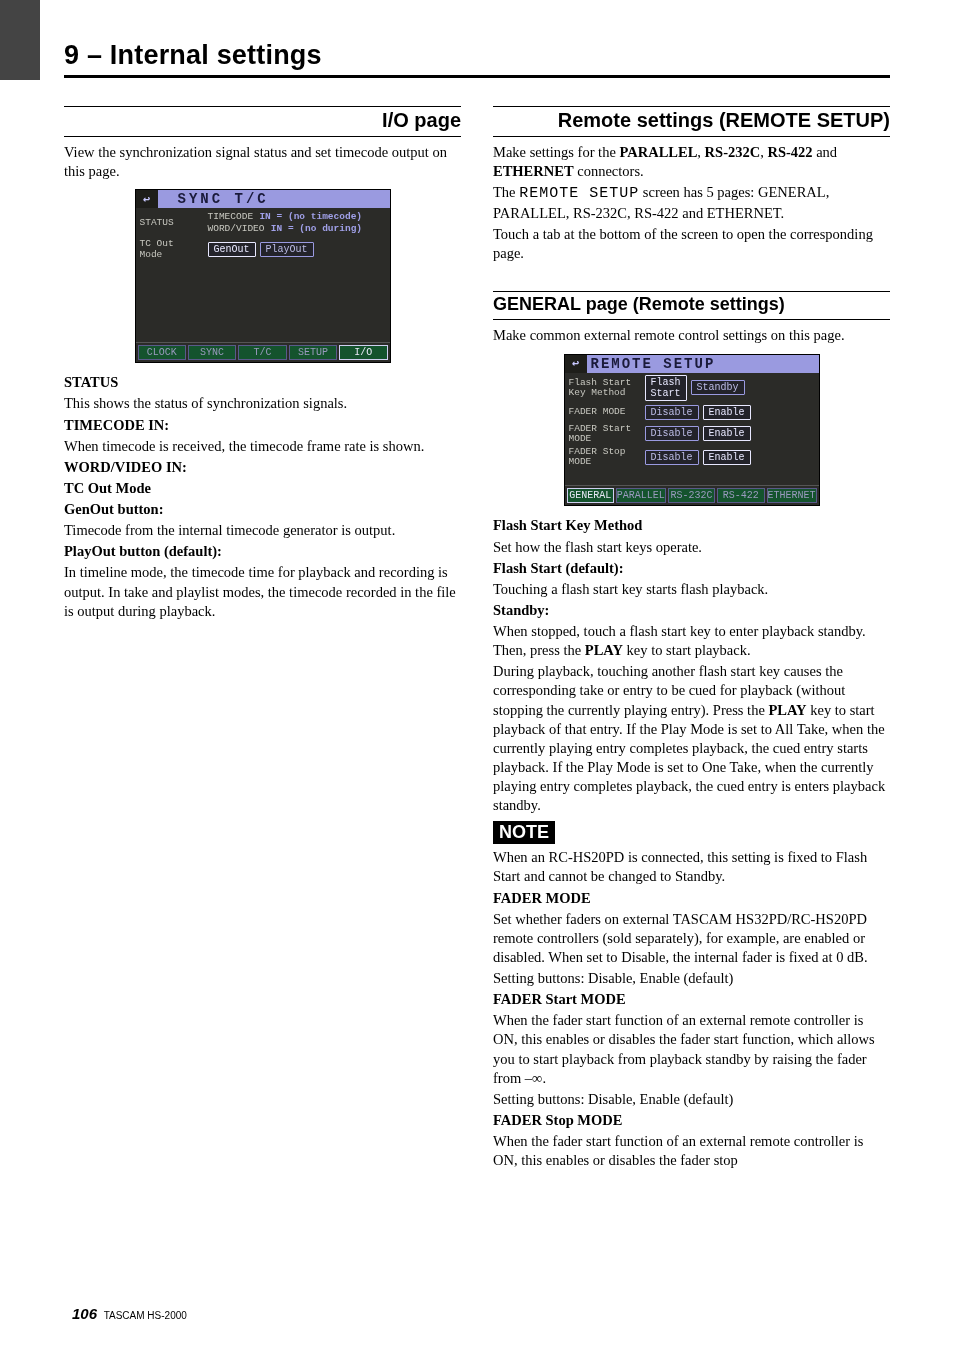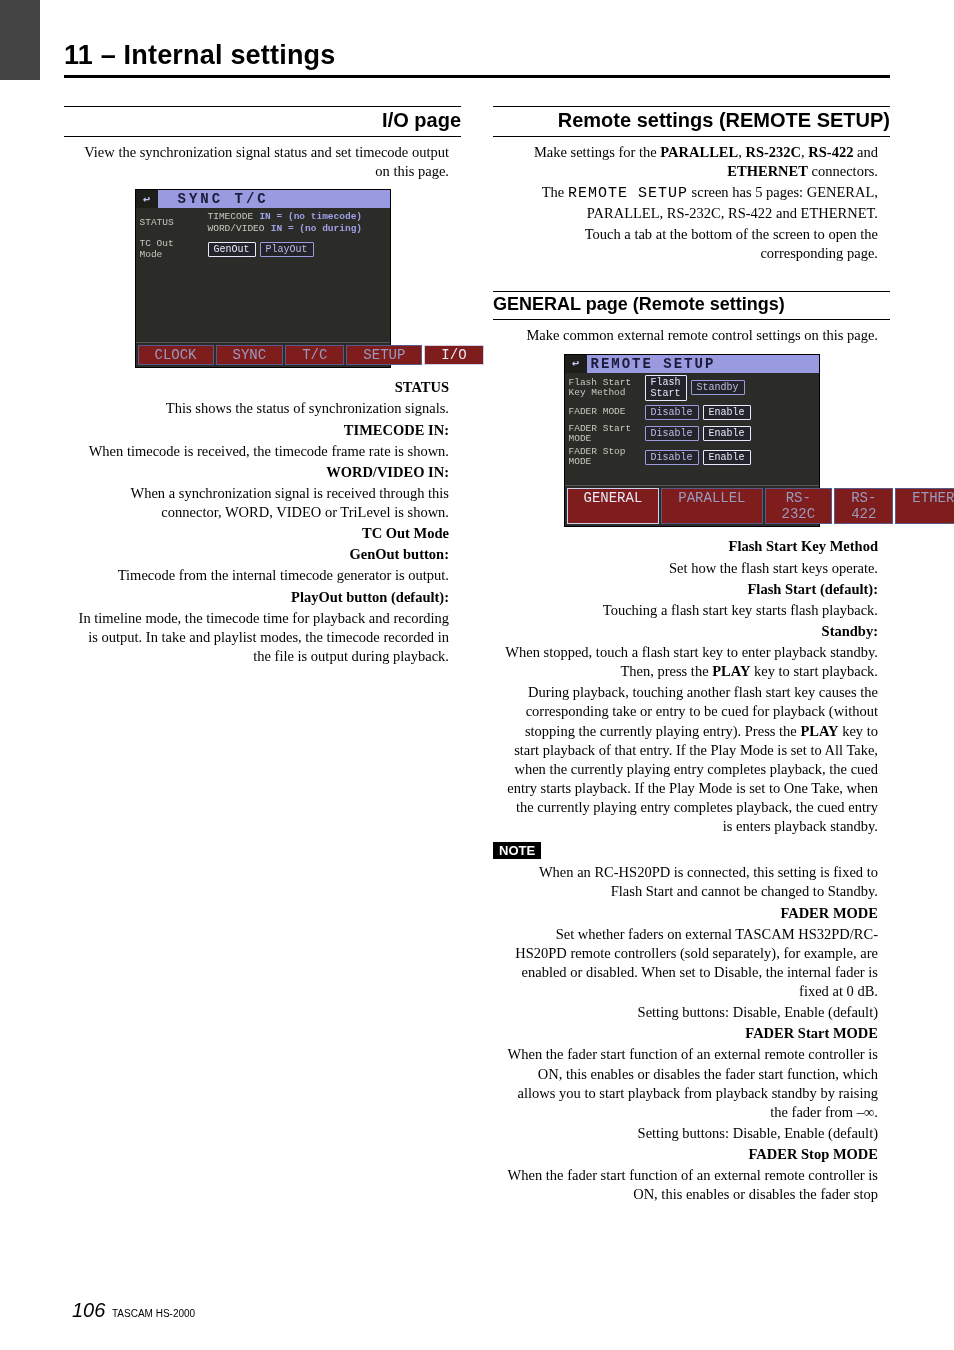--- a/index.html
+++ b/index.html
@@ -51,7 +51,7 @@
   <div class="side-tab"></div>
 
   <div class="chapter-rule">
-    <div class="chapter-title">11 – Internal settings</div>
+    <div class="chapter-title">9 – Internal settings</div>
   </div>
 
   <div class="cols">

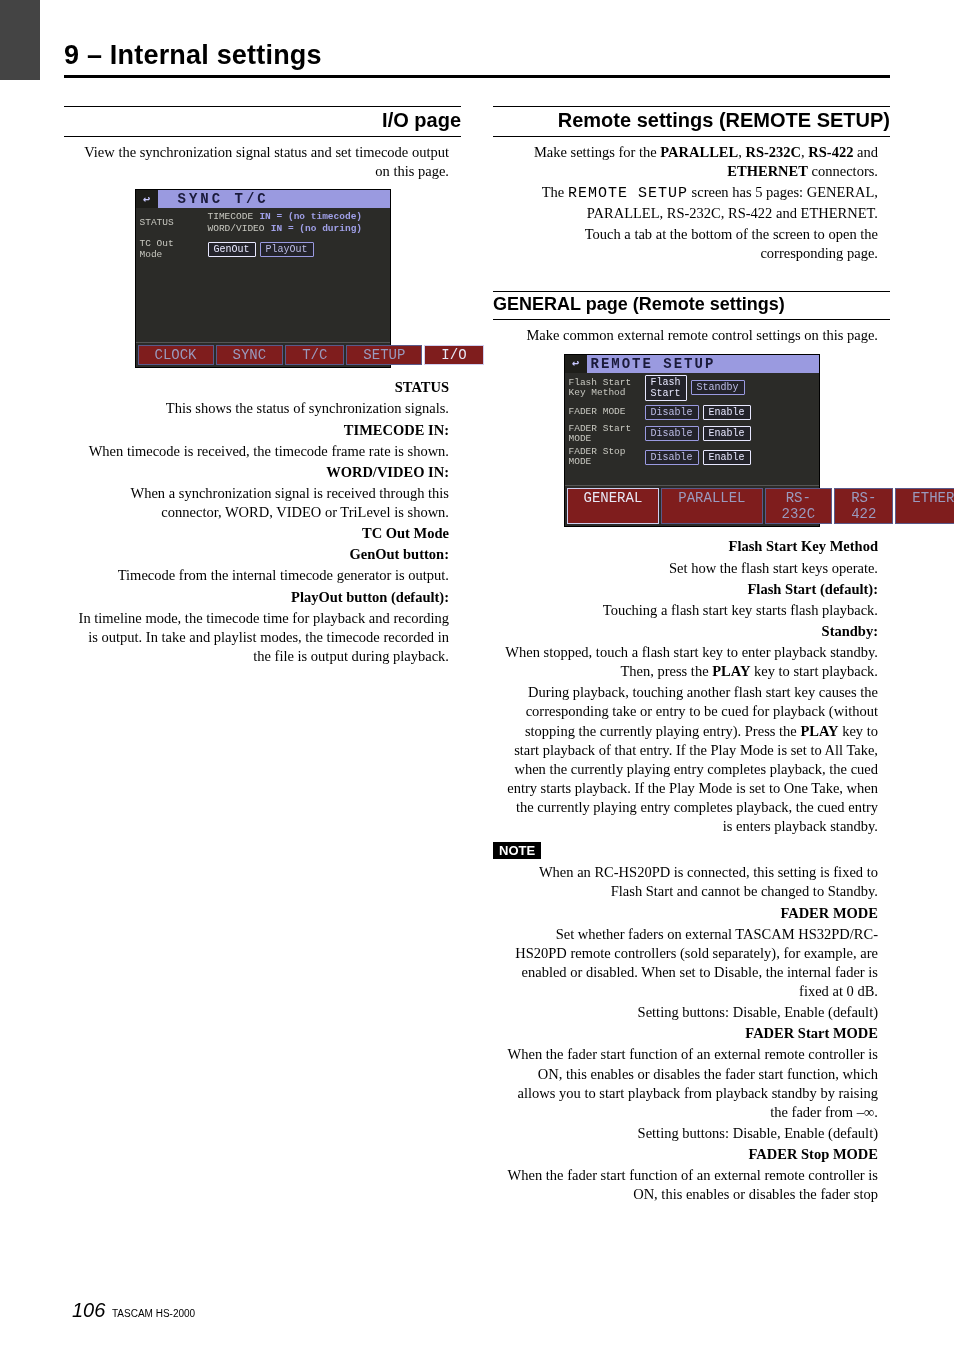--- a/index.html
+++ b/index.html
@@ -13,7 +13,7 @@
   .h2-rule { border-top: 1px solid #000; border-bottom: 1px solid #000; padding: 2px 0 4px 0; margin-bottom: 6px; text-align: right; }
   .h2 { font-family: Arial, Helvetica, sans-serif; font-weight: 700; font-size: 20px; }
   .body { font-size: 14.5px; line-height: 1.32; }
-  .body p { margin: 2px 12px; text-align: right; }
+  .body p { margin: 2px 0; }
   .ind1 { margin-left: 22px; }
   .ind2 { margin-left: 36px; }
   .bold { font-weight: 700; }

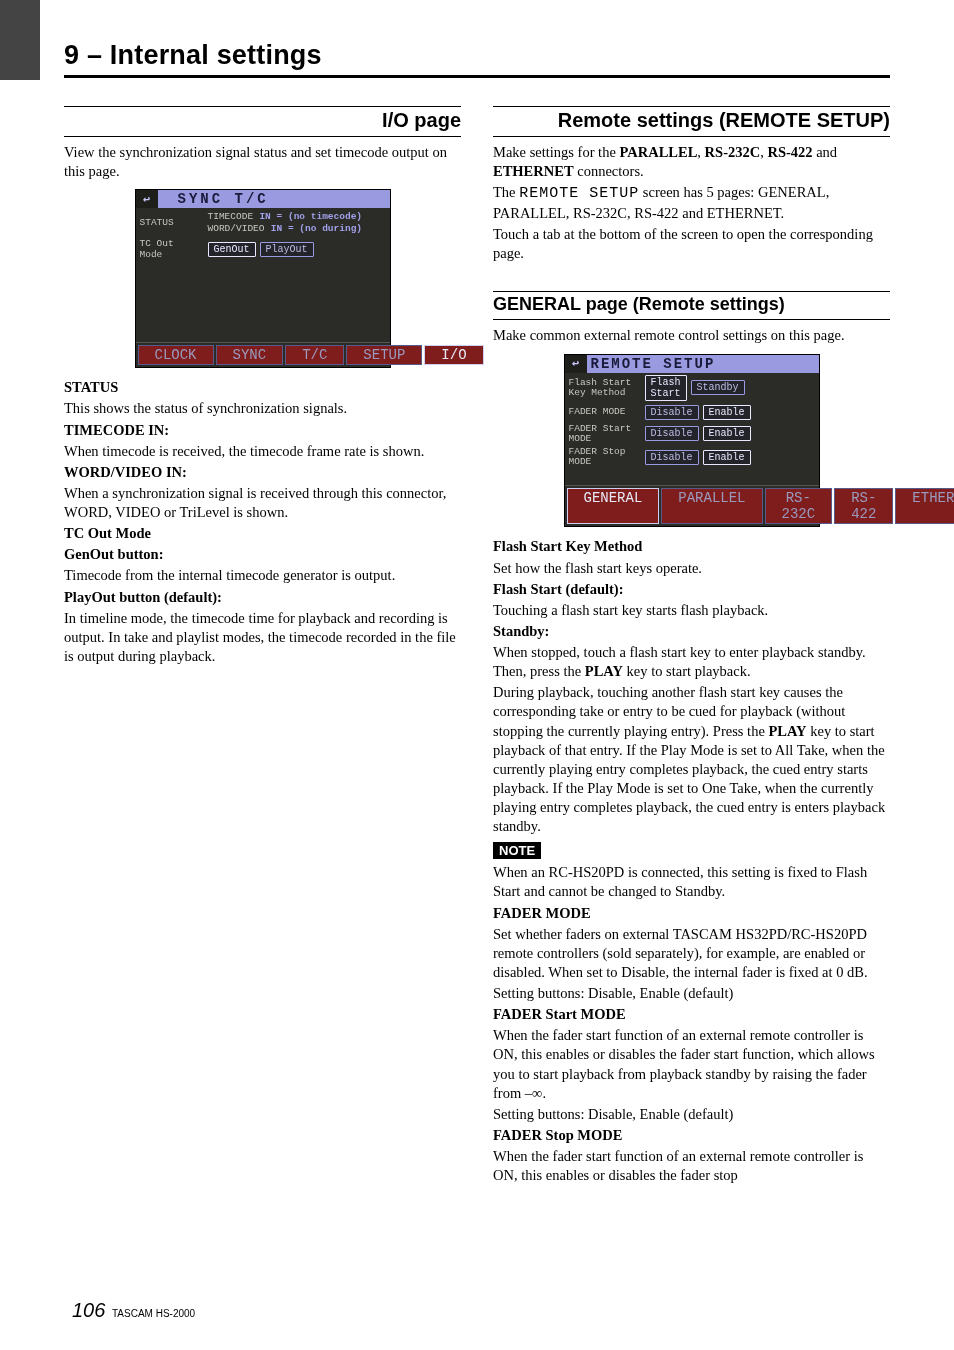--- a/index.html
+++ b/index.html
@@ -39,7 +39,7 @@
   .btn { border:1px solid #9a9ae0; background:#23232a; color:#bcbce6; padding: 1px 5px; font-size:10px; border-radius:1px; }
   .btn.sel { border:1.5px solid #e8e8ff; color:#e8e8ff; }
   .tabbar { display:flex; gap:2px; padding:2px; border-top:1px solid #555; }
-  .tab { flex:1; border:1px solid #5a5a8a; background:#7f1d1d; color:#9a9abe; font-size:14px; text-align:center; padding:1px 16px; }
+  .tab { flex:1; border:1px solid #5a5a8a; background:#14532d; color:#9a9abe; font-size:10px; text-align:center; padding:1px 0; }
   .tab.active { color:#e8e8f6; border-color:#cfcff0; }
   .h3-rule { border-top: 1px solid #000; border-bottom: 1px solid #000; padding: 2px 0 4px 0; margin: 6px 0 6px 0; }
   .h3 { font-family: Arial, Helvetica, sans-serif; font-weight: 700; font-size: 18px; }

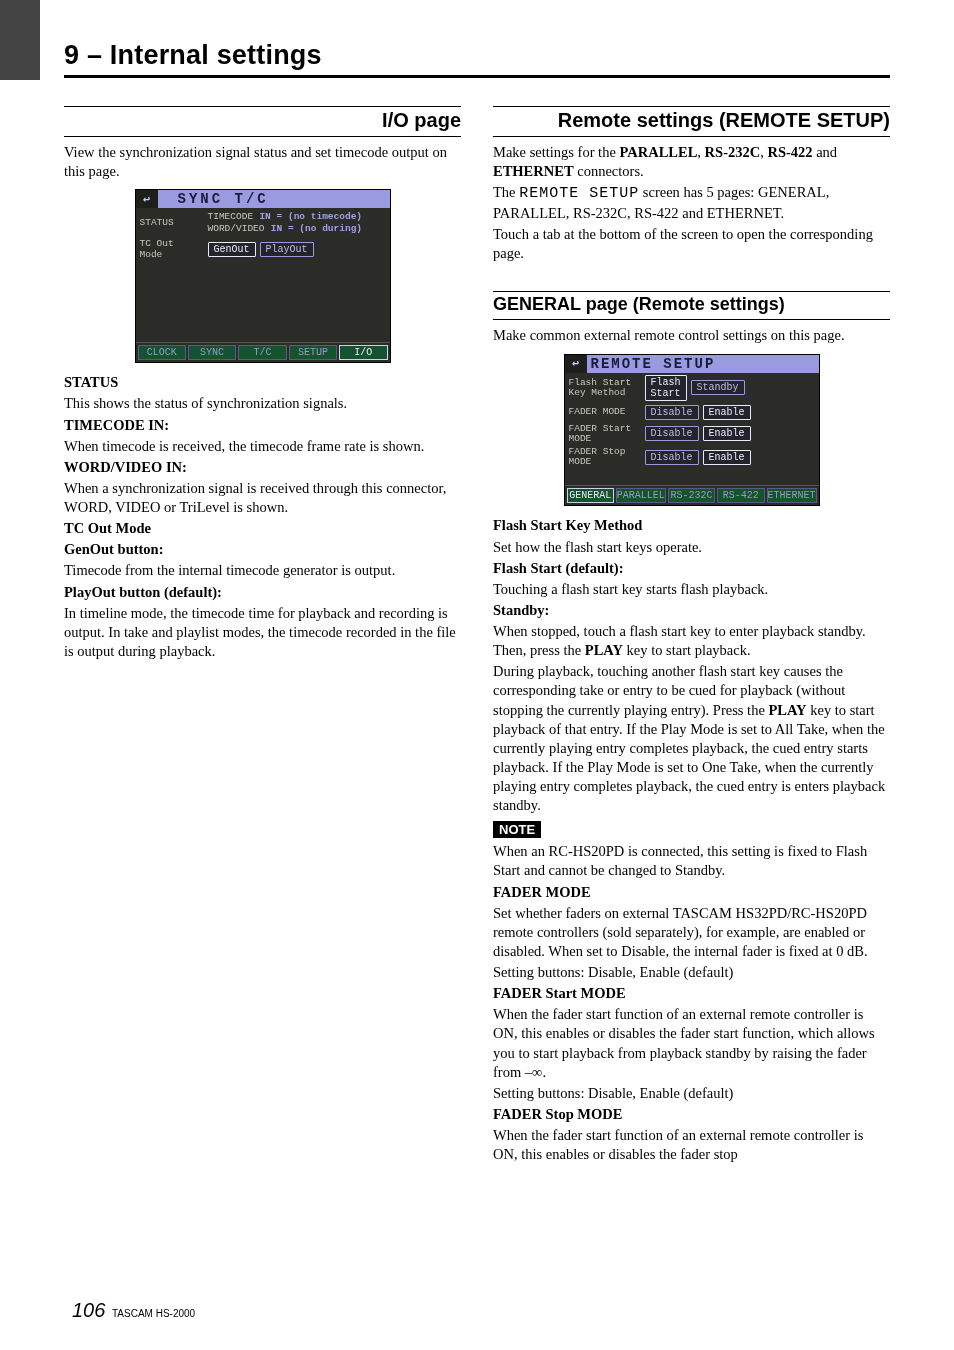--- a/index.html
+++ b/index.html
@@ -98,7 +98,6 @@
         <p class="bold ind1">TIMECODE IN:</p>
         <p class="ind2">When timecode is received, the timecode frame rate is shown.</p>
         <p class="bold ind1">WORD/VIDEO IN:</p>
-        <p class="ind2">When a synchronization signal is received through this connector, WORD, VIDEO or TriLevel is shown.</p>
       </div>
 
       <div class="body">

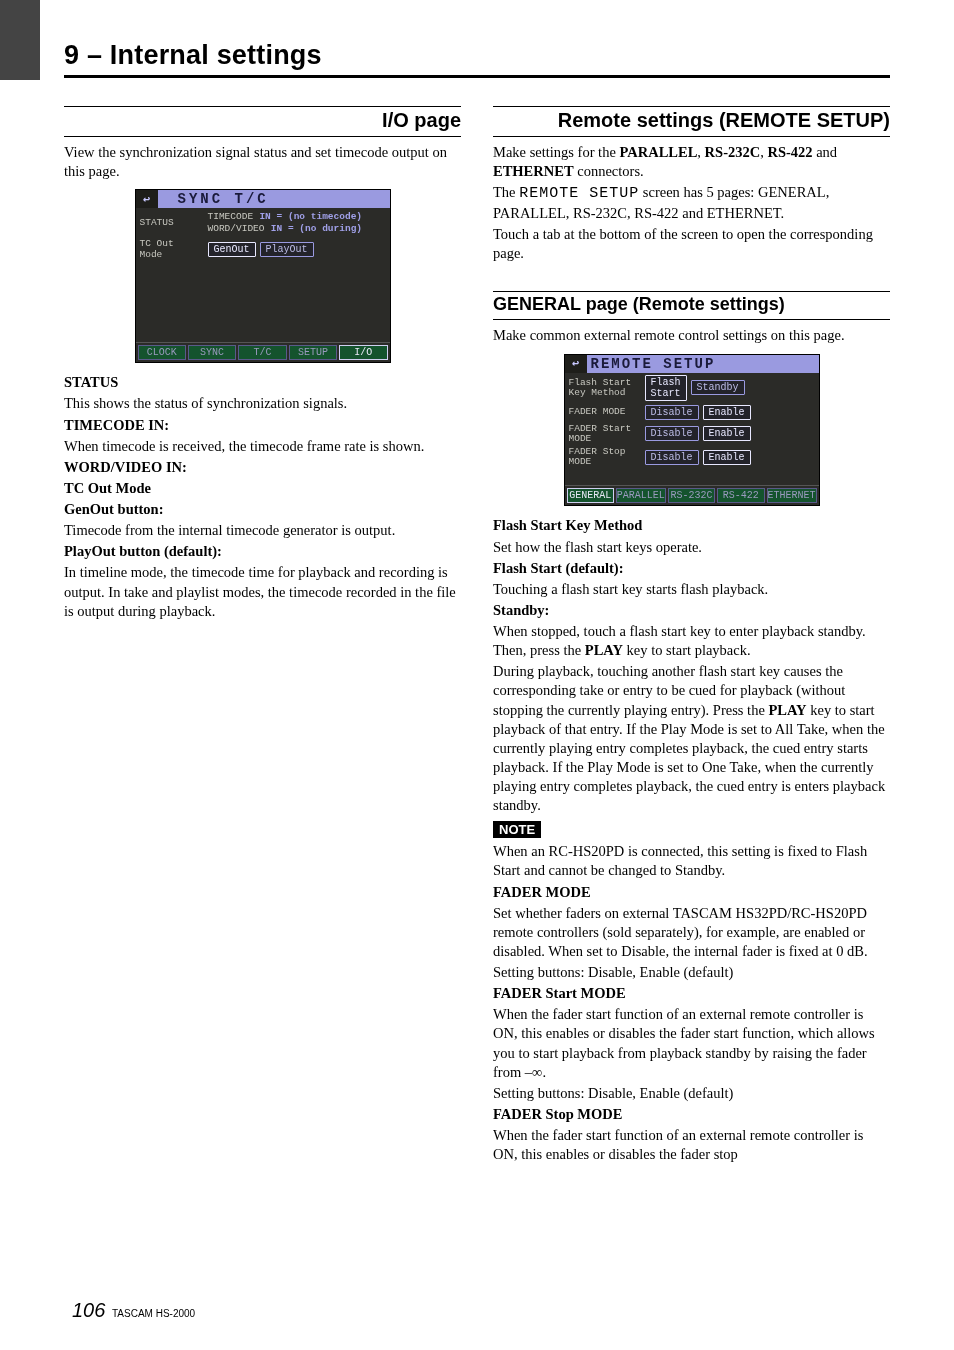--- a/index.html
+++ b/index.html
@@ -18,7 +18,7 @@
   .ind2 { margin-left: 36px; }
   .bold { font-weight: 700; }
   .mono { font-family: "Courier New", monospace; font-size: 15px; letter-spacing: 1px; }
-  .note { display: inline-block; background: #000; color: #fff; font-family: Arial, sans-serif; font-weight: 700; font-size: 13px; padding: 1px 6px; margin-top: 4px; margin-bottom: 2px; }
+  .note { display: inline-block; background: #000; color: #fff; font-family: Arial, sans-serif; font-weight: 700; font-size: 18px; padding: 1px 6px; margin-top: 4px; margin-bottom: 2px; }
   .sec-gap { height: 20px; }
   .footer { position: absolute; bottom: 28px; left: 72px; font-family: Arial, sans-serif; font-size: 10px; }
   .footer .pg { font-weight: 400; font-style: italic; font-size: 20px; margin-right: 4px; }

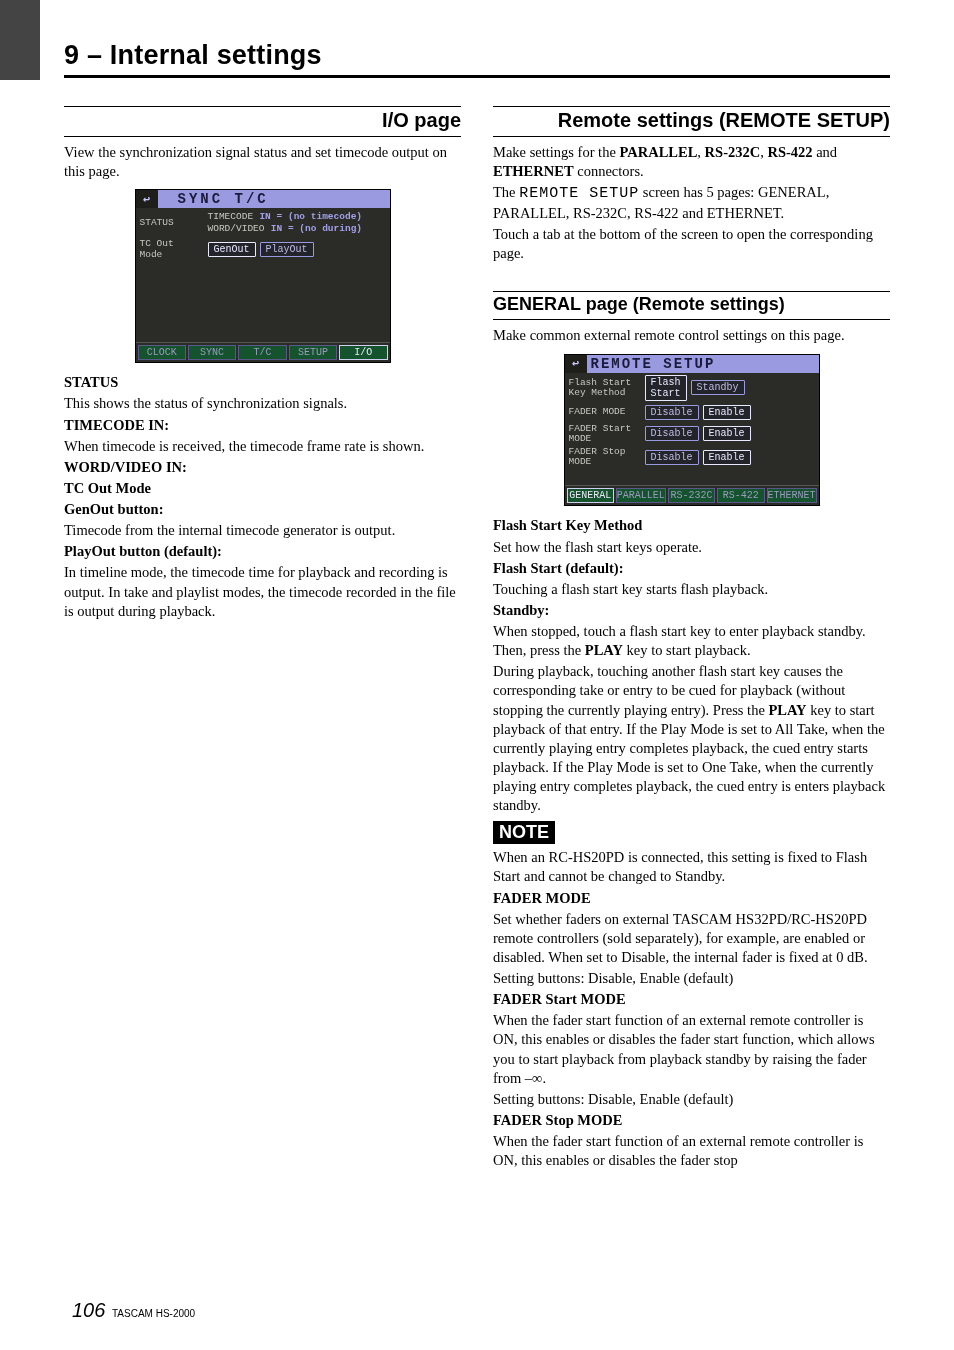--- a/index.html
+++ b/index.html
@@ -21,7 +21,7 @@
   .note { display: inline-block; background: #000; color: #fff; font-family: Arial, sans-serif; font-weight: 700; font-size: 18px; padding: 1px 6px; margin-top: 4px; margin-bottom: 2px; }
   .sec-gap { height: 20px; }
   .footer { position: absolute; bottom: 28px; left: 72px; font-family: Arial, sans-serif; font-size: 10px; }
-  .footer .pg { font-weight: 400; font-style: italic; font-size: 20px; margin-right: 4px; }
+  .footer .pg { font-weight: 700; font-style: italic; font-size: 15px; margin-right: 4px; }
 
   
   .shot { margin: 8px auto 10px auto; background: #2b2b28; color: #dcdce0; font-family: "Courier New", monospace; font-size: 10.5px; border: 1px solid #000; }

